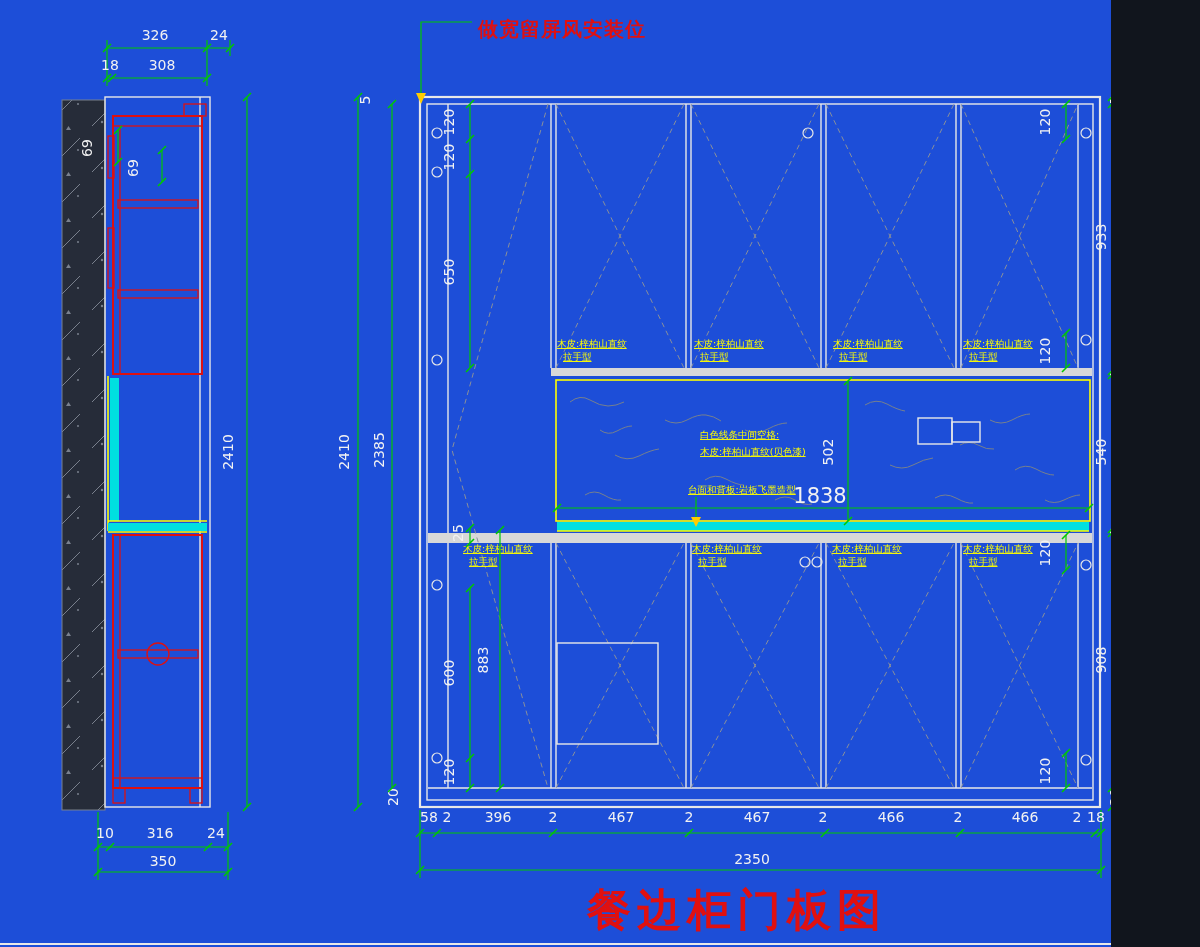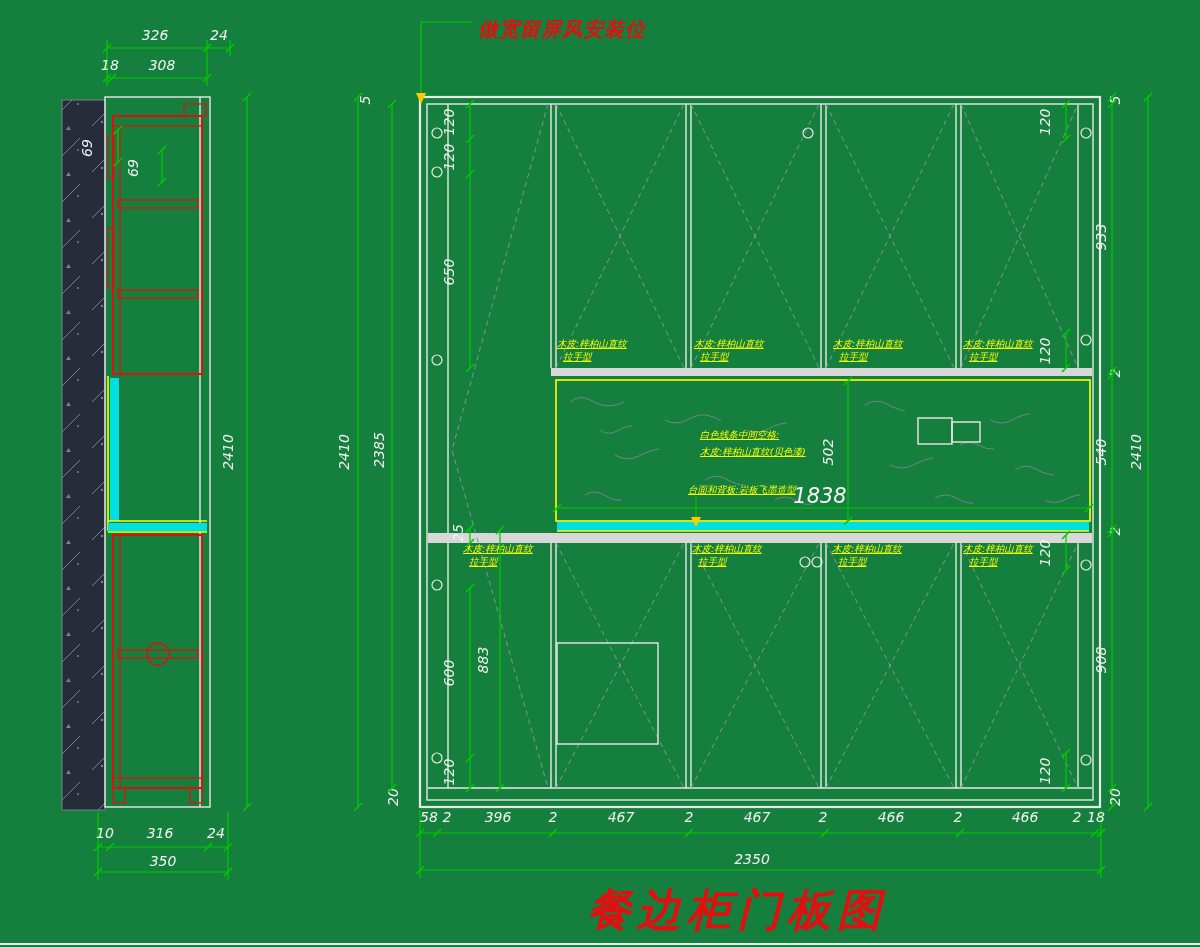--- a/index.html
+++ b/index.html
@@ -3,8 +3,8 @@
 <meta charset="utf-8">
 <style>
   html,body{margin:0;padding:0;background:#11151d;}
-  #stage{position:relative;width:1200px;height:947px;background:#15803d;overflow:hidden;
-         font-family:"DejaVu Sans",sans-serif;font-style:italic;}
+  #stage{position:relative;width:1111px;height:947px;background:#1d4ed8;overflow:hidden;
+         font-family:"DejaVu Sans",sans-serif;}
   svg text{font-family:"DejaVu Sans",sans-serif;}
   .dim{fill:#f2f2f2;font-size:14px;}
   .dimBig{fill:#f2f2f2;font-size:21px;}

